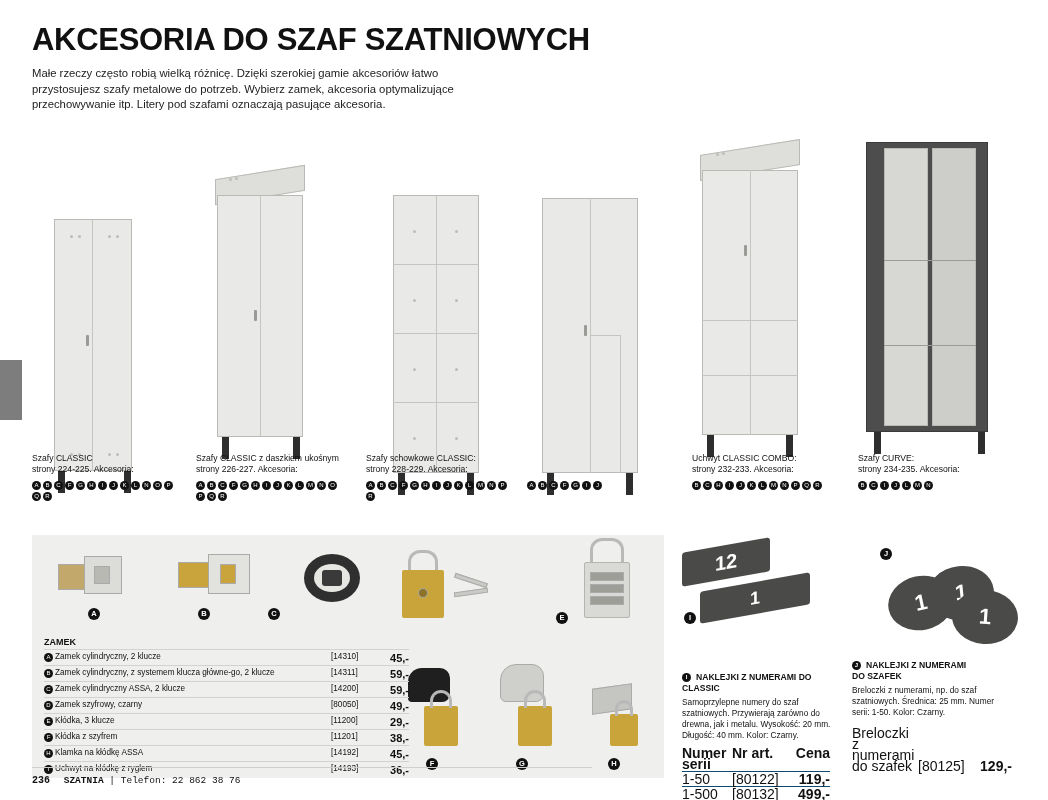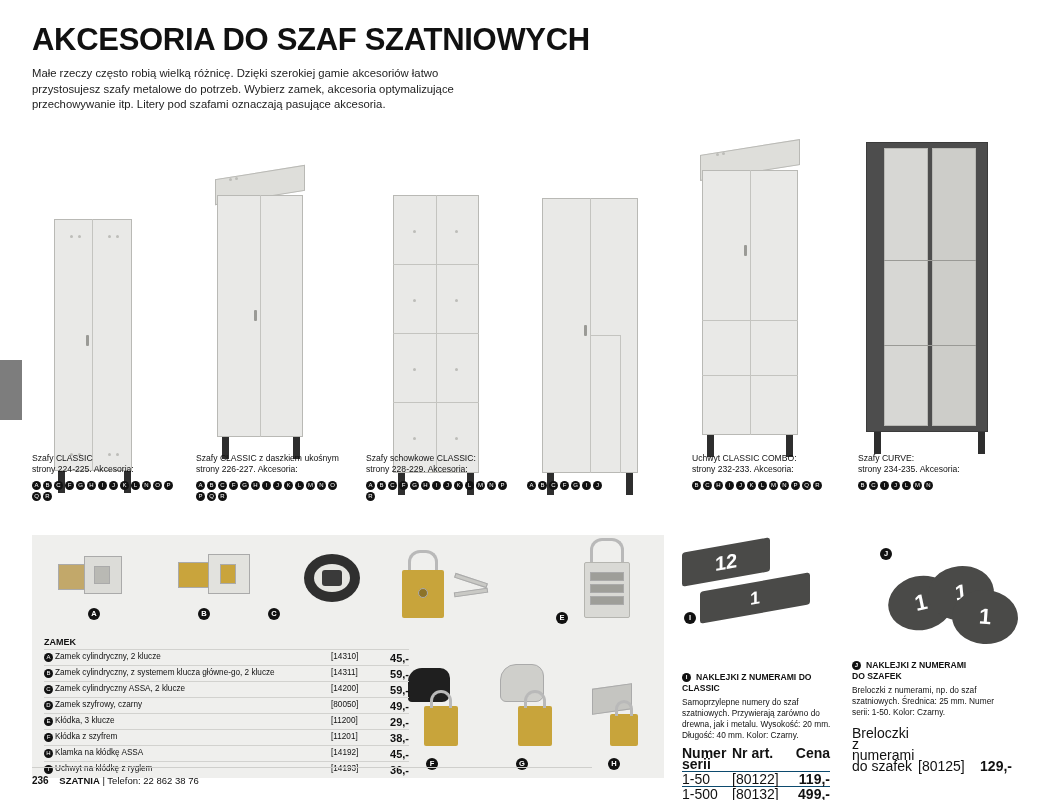--- a/index.html
+++ b/index.html
@@ -112,7 +112,7 @@
   }
 
   
-  .footer { position:absolute; left:32px; bottom:14px; font-size:9.5px; color:#111; }
+  .footer { position:absolute; left:32px; bottom:14px; font-size:9.5px; color:#111;font-family:Liberation Mono, monospace; }
   .footer .pg { font-weight:bold; font-size:10px; margin-right:8px; }
   .footer .sect { font-weight:bold; }
   .footer-rule { position:absolute; left:32px; bottom:32px; width:560px; height:1px; background:#cfcfcc; }

